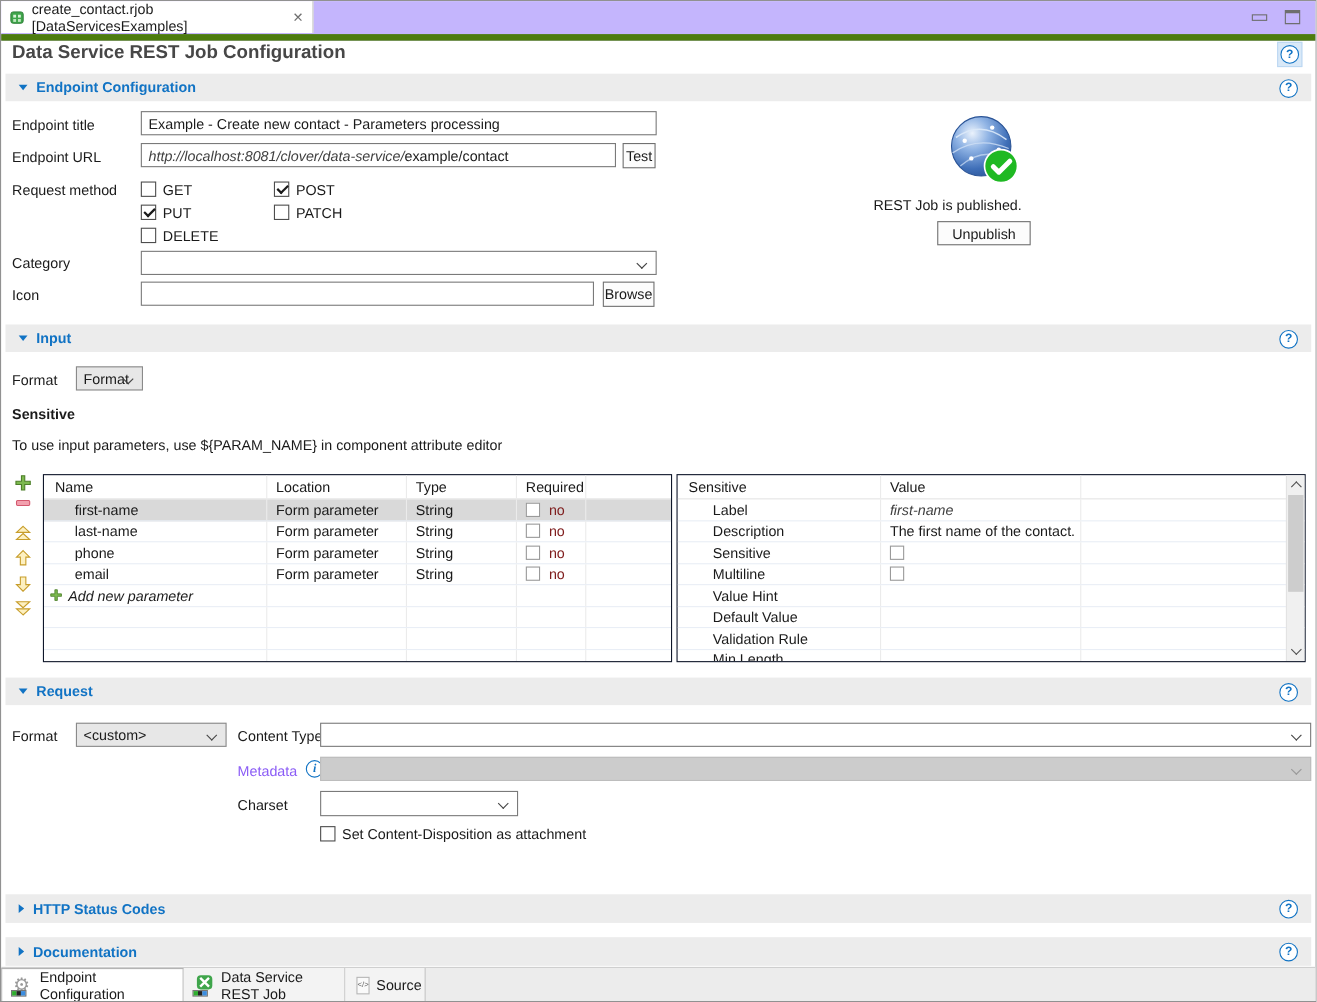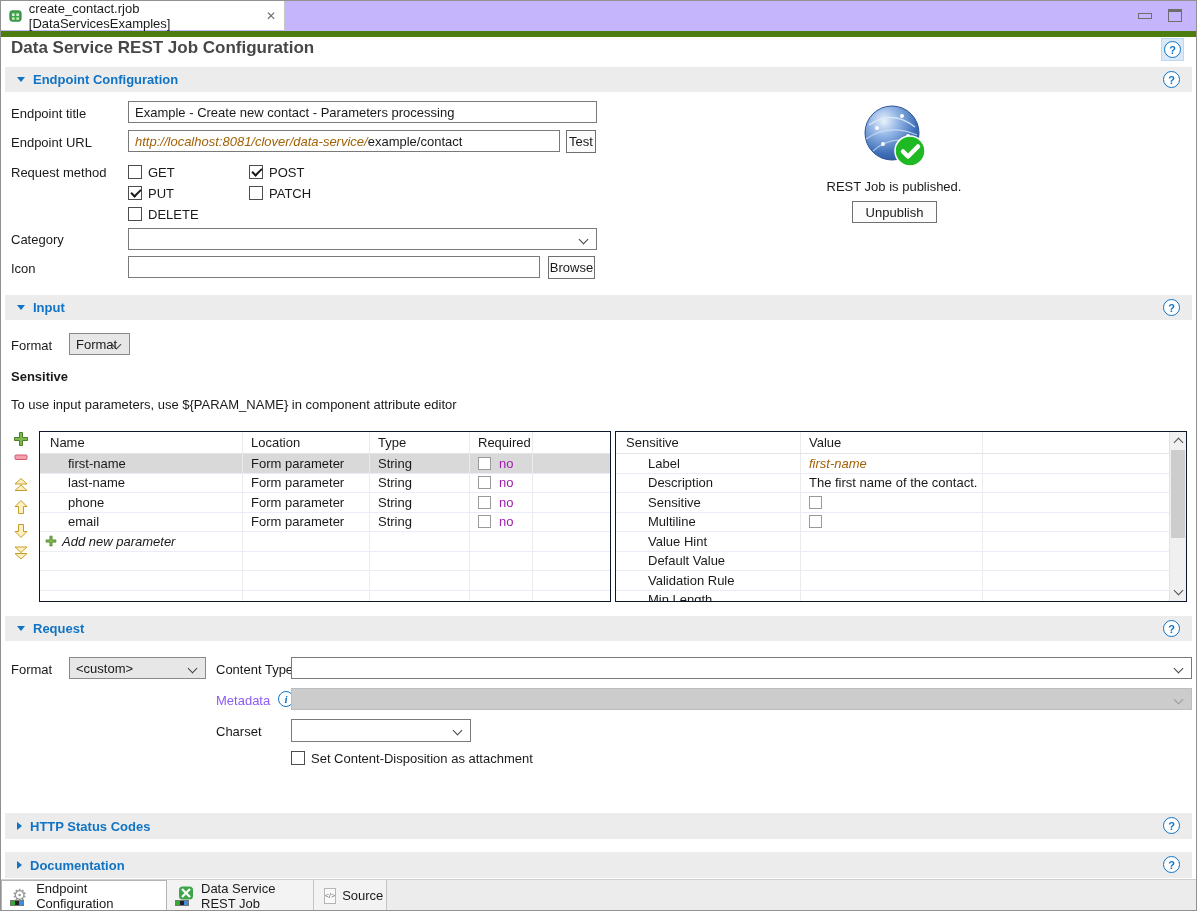--- a/index.html
+++ b/index.html
@@ -45,7 +45,7 @@
 .tc.last{border-right:none}
 .trow.selected{background:#d9d9d9}
 .dim{color:#a21caf}
-.ph{color:#a16207;font-style:italic}
+.ph{color:#404040;font-style:italic}
 .addrow{font-style:italic;display:flex;align-items:center;gap:5px}
 
 .sb{position:absolute;right:0;top:0;bottom:0;width:17px;background:#f0f0f0;border-left:1px solid #e3e3e3}

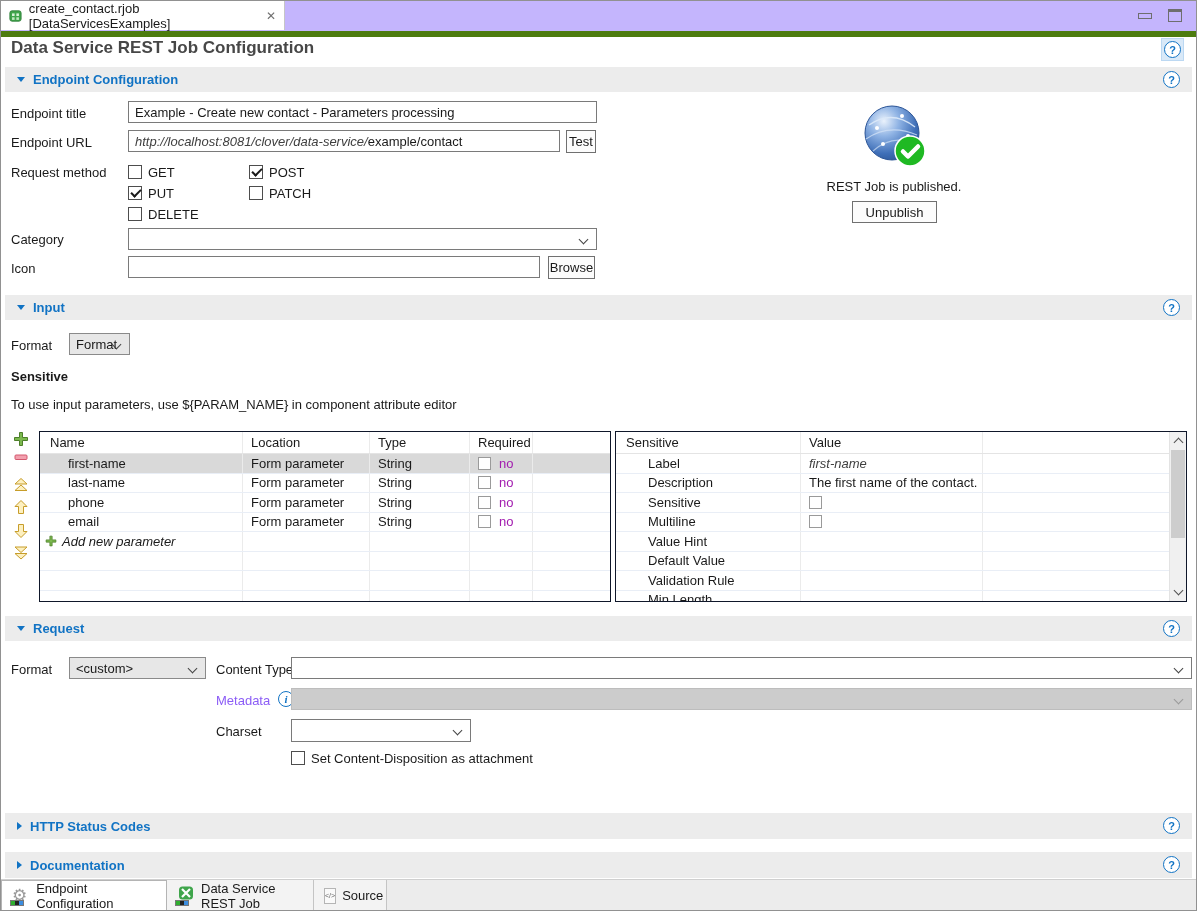--- a/index.html
+++ b/index.html
@@ -63,7 +63,7 @@
 .mini{position:absolute;left:-2px;bottom:0;display:flex;border:1px solid #777;background:#ddd}
 .mini i{width:4px;height:4px;display:block}
 .srcbox{width:16px;height:16px;border:1px solid #b5b5b5;background:#fafafa;display:flex;align-items:center;justify-content:center;font-size:7px;color:#666}
-.statustxt{position:absolute;text-align:center;color:#1a1a1a}
+.statustxt{position:absolute;text-align:left;color:#1a1a1a}
 </style>
 </head>
 <body>

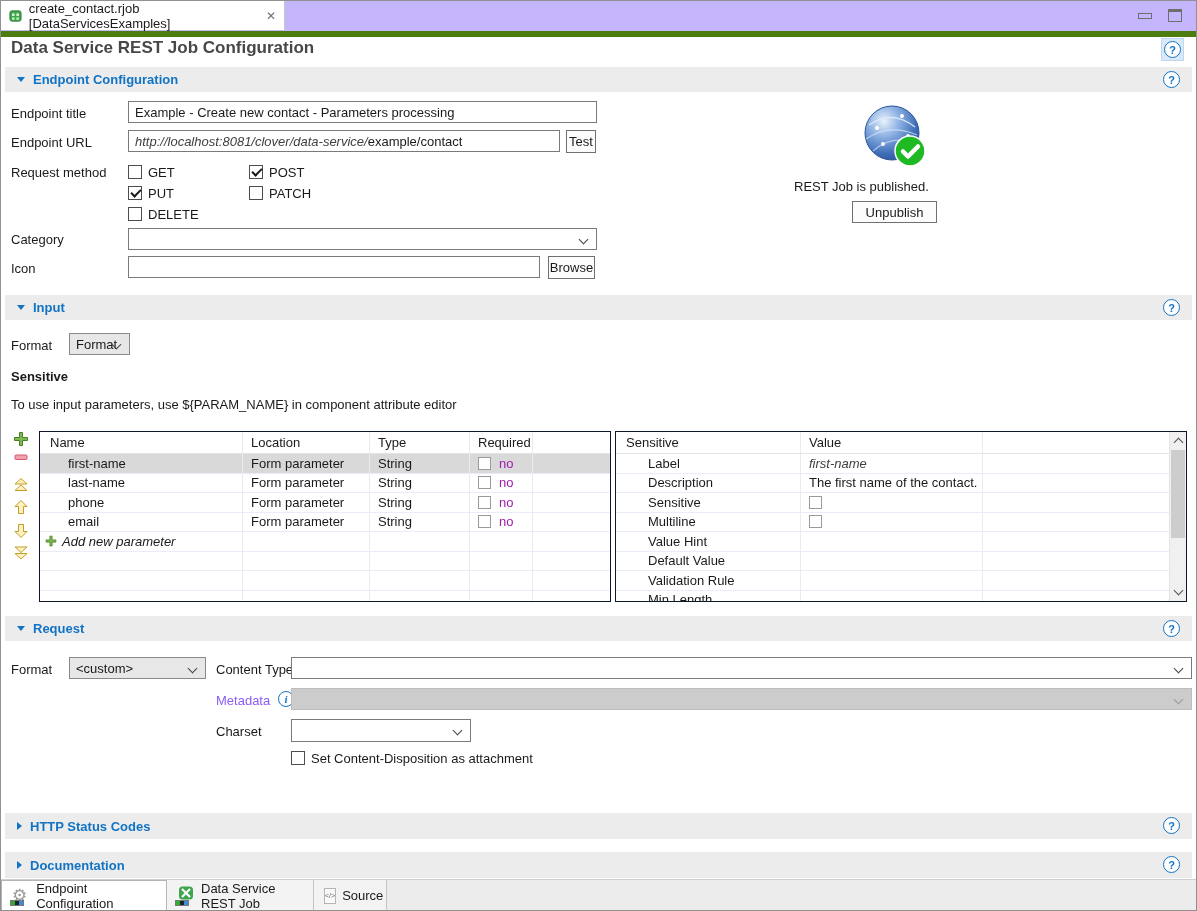--- a/index.html
+++ b/index.html
@@ -44,7 +44,7 @@
 .tc{display:flex;align-items:center;padding-left:8px;border-right:1px solid #ebebeb;height:100%;overflow:hidden;white-space:nowrap}
 .tc.last{border-right:none}
 .trow.selected{background:#d9d9d9}
-.dim{color:#a21caf}
+.dim{color:#7f1d1d}
 .ph{color:#404040;font-style:italic}
 .addrow{font-style:italic;display:flex;align-items:center;gap:5px}
 

